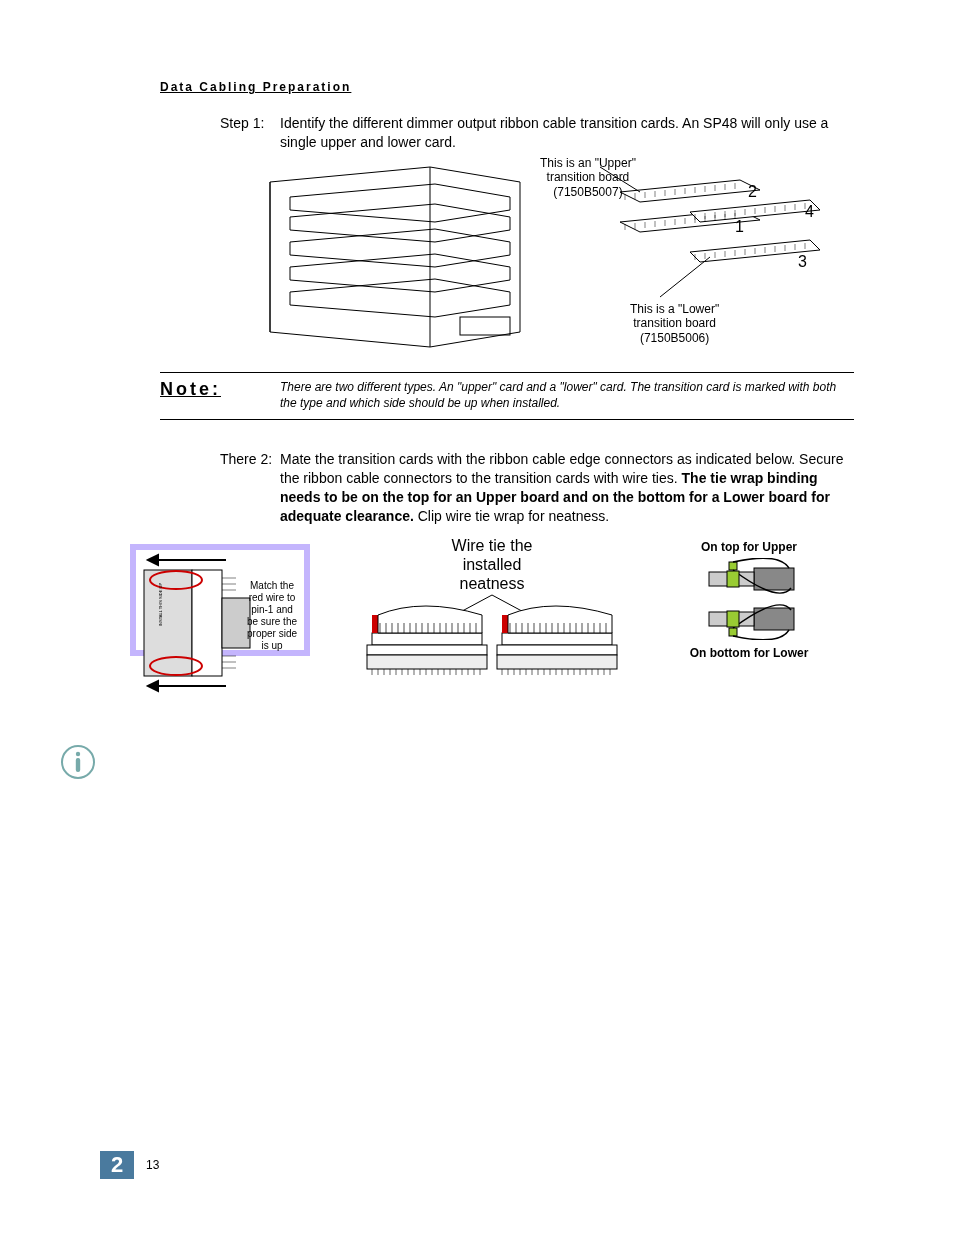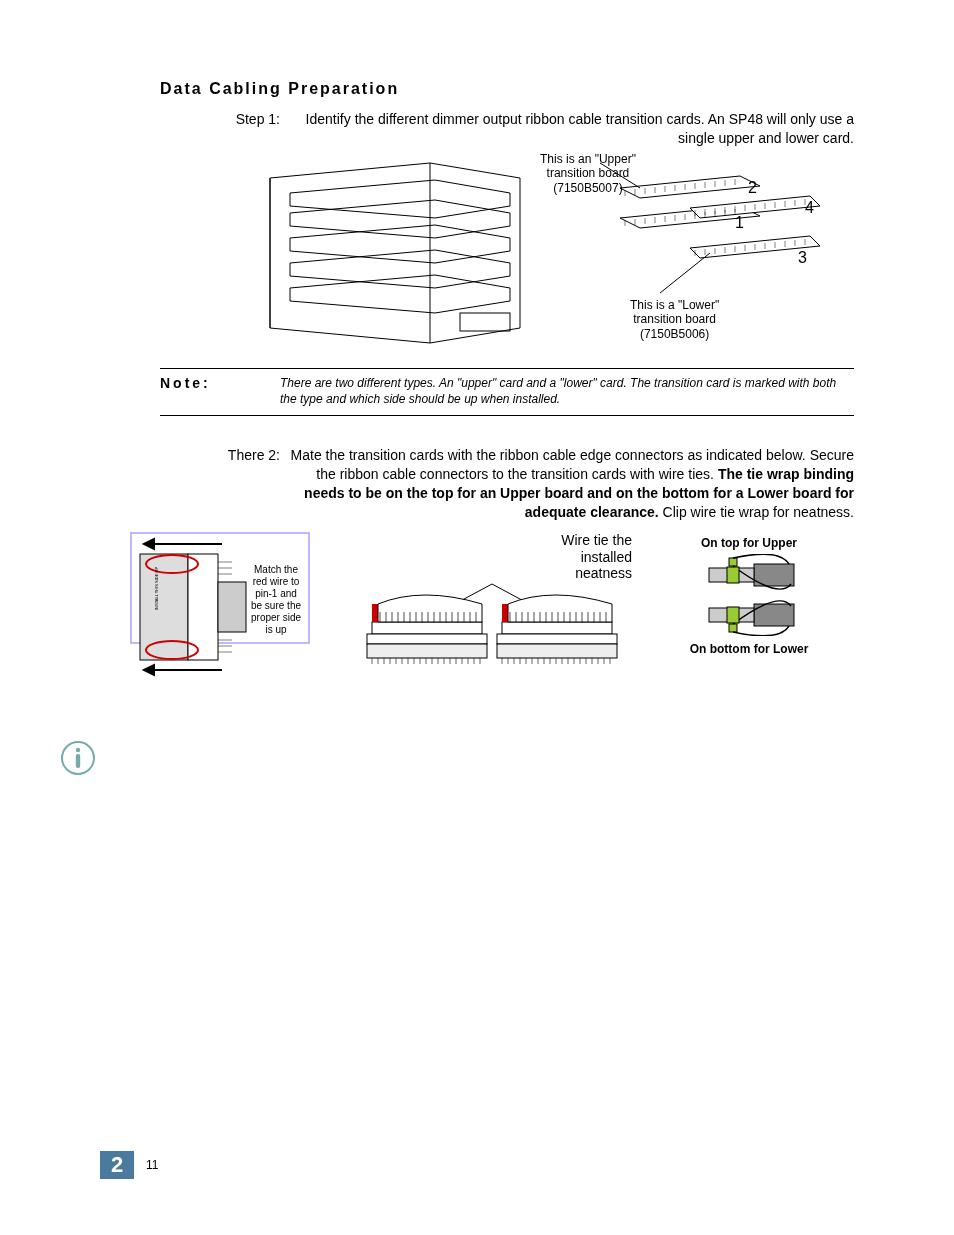--- a/index.html
+++ b/index.html
@@ -17,12 +17,13 @@
     position: relative;
   }
   .section-title {
-    font-size: 16px;
+    font-size: 12px;
     font-weight: bold;
     letter-spacing: 2px;
     margin-left: 100px;
-    margin-bottom: 12px;
+    margin-bottom: 20px;
     font-family: Arial, sans-serif;
+    text-decoration: underline;
   }
   .step-row {
     display: flex;

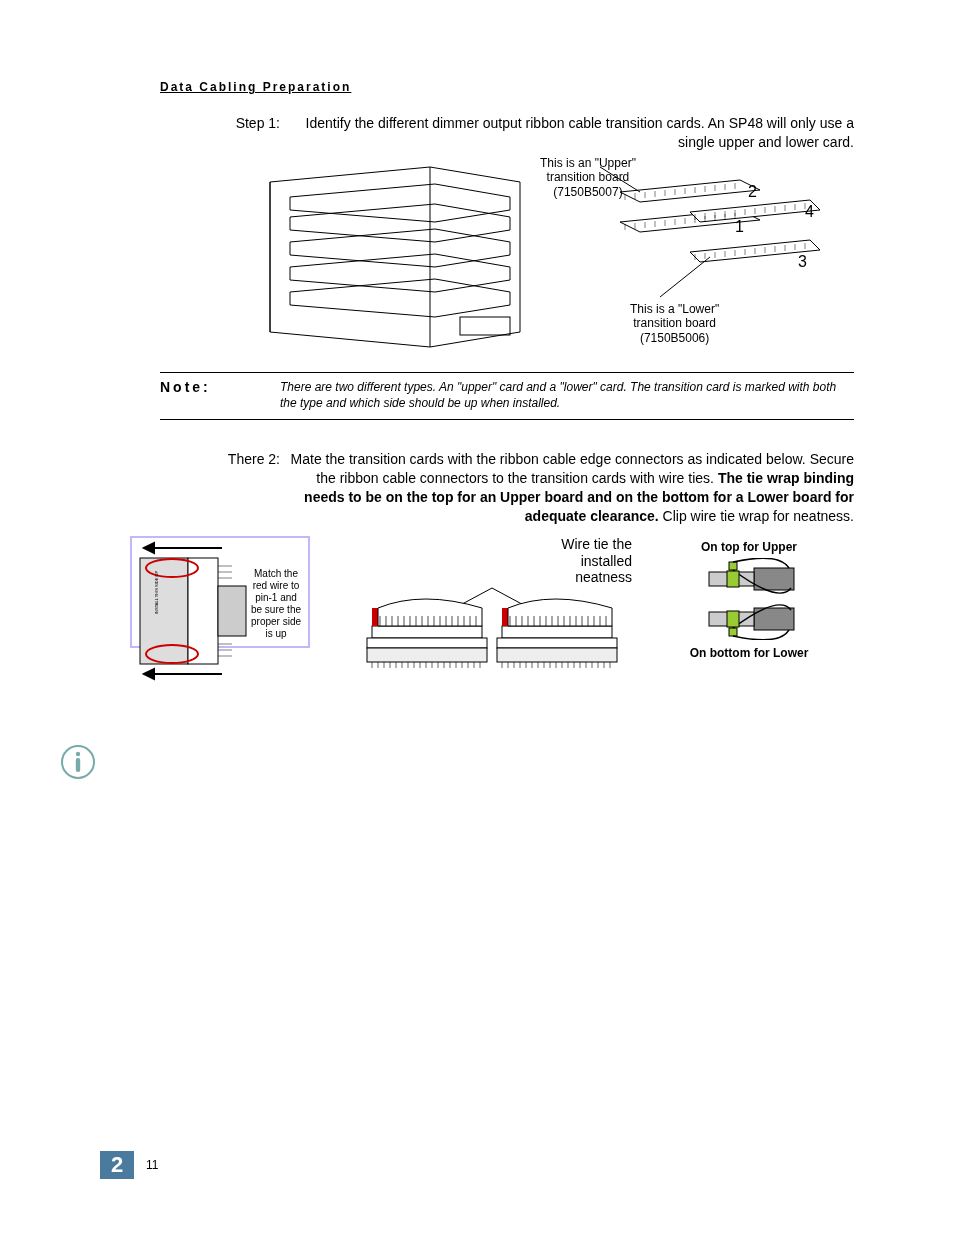--- a/index.html
+++ b/index.html
@@ -32,7 +32,6 @@
     font-size: 14px;
     line-height: 1.35;
     margin-bottom: 10px;
-    text-align: right;
   }
   .step-label {
     flex: 0 0 60px;

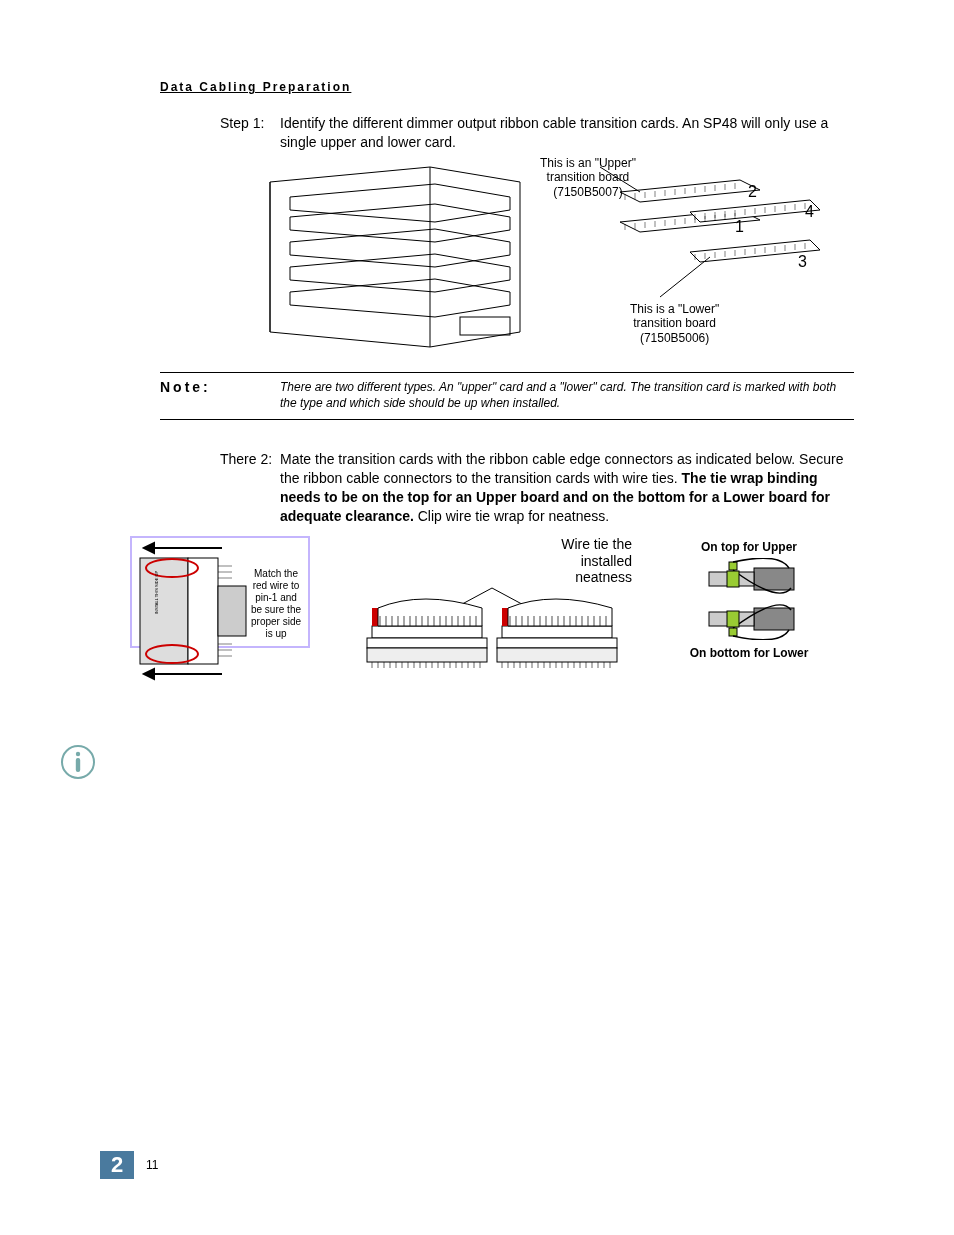--- a/index.html
+++ b/index.html
@@ -72,8 +72,9 @@
   .note-label {
     flex: 0 0 120px;
     font-weight: bold;
-    font-size: 14px;
+    font-size: 18px;
     letter-spacing: 3px;
+    text-decoration: underline;
   }
   .note-body {
     flex: 1;

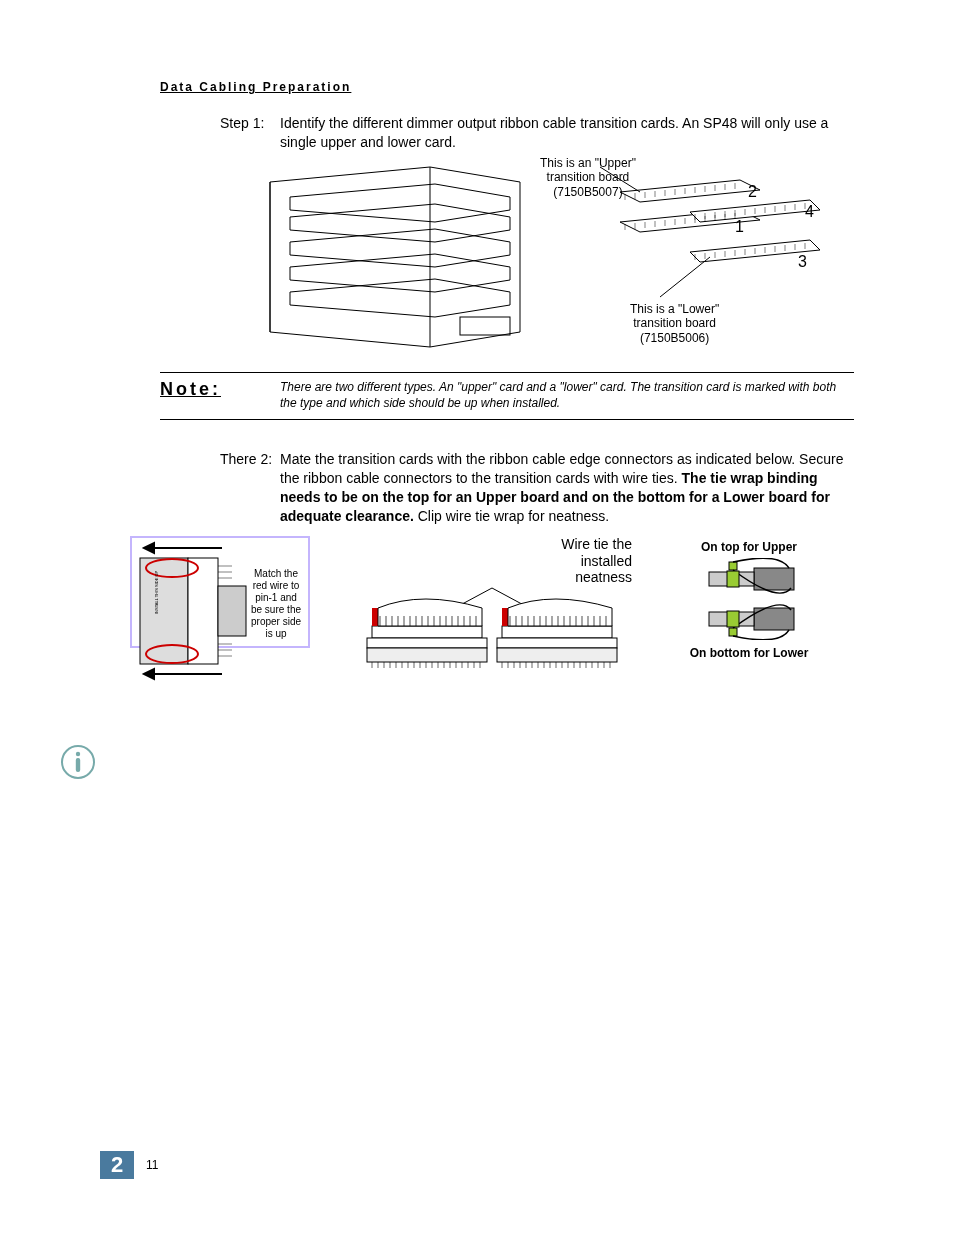--- a/index.html
+++ b/index.html
@@ -304,7 +304,7 @@
     </div>
 
     <div class="fig-box fig2b">
-      <div style="font-size:14px; line-height:1.2; margin-bottom:0;text-align:right;">
+      <div style="font-size:16px; line-height:1.2; margin-bottom:0;">
         <span>Wire tie the</span><br>
         <span>installed</span><br>
         <span>neatness</span>

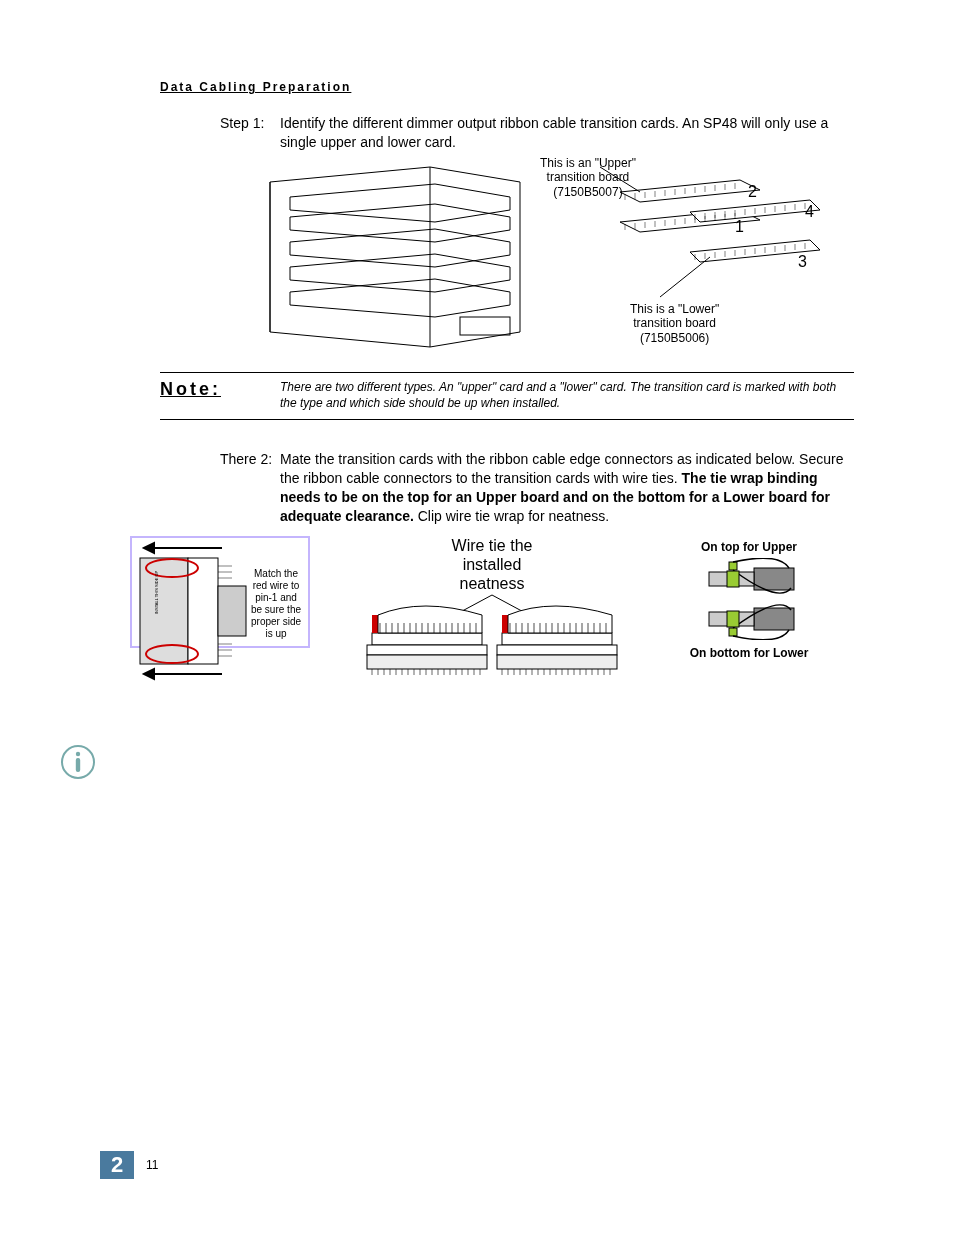--- a/index.html
+++ b/index.html
@@ -97,11 +97,11 @@
   .fig2b { width: 280px; }
   .fig2c { width: 170px; }
   .fig2a-frame {
-    border: 2px solid #c4b5fd;
+    border: 6px solid #c4b5fd;
     width: 180px;
     height: 112px;
     position: relative;
-    margin: 0 auto;
+    margin: 8px auto;
   }
   .fig2a-text {
     position: absolute;

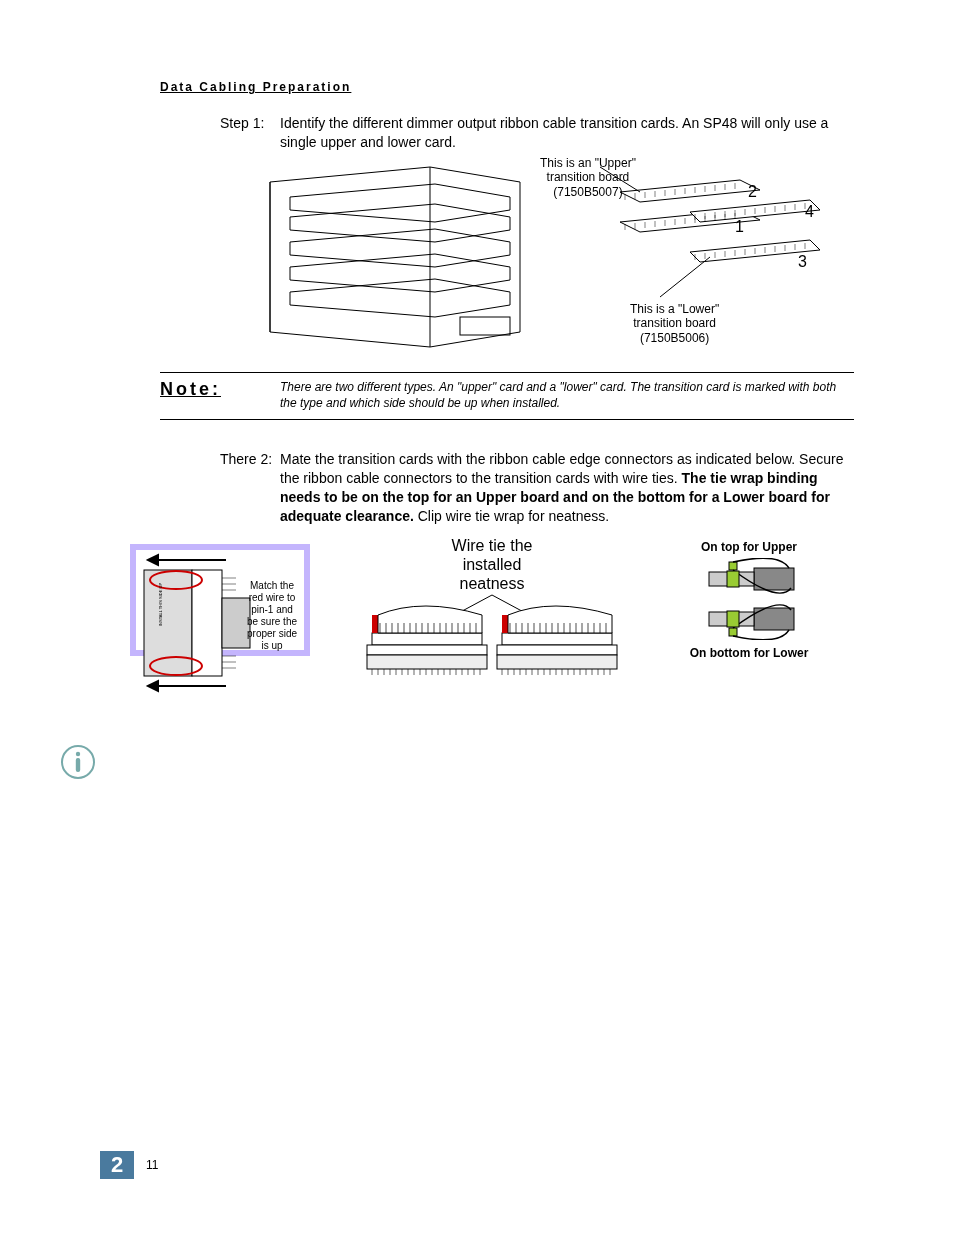--- a/index.html
+++ b/index.html
@@ -441,7 +441,7 @@
 
   <div class="footer">
     <div class="chapnum">2</div>
-    <div class="pagenum">11</div>
+    <div class="pagenum">13</div>
   </div>
 
 </div>

